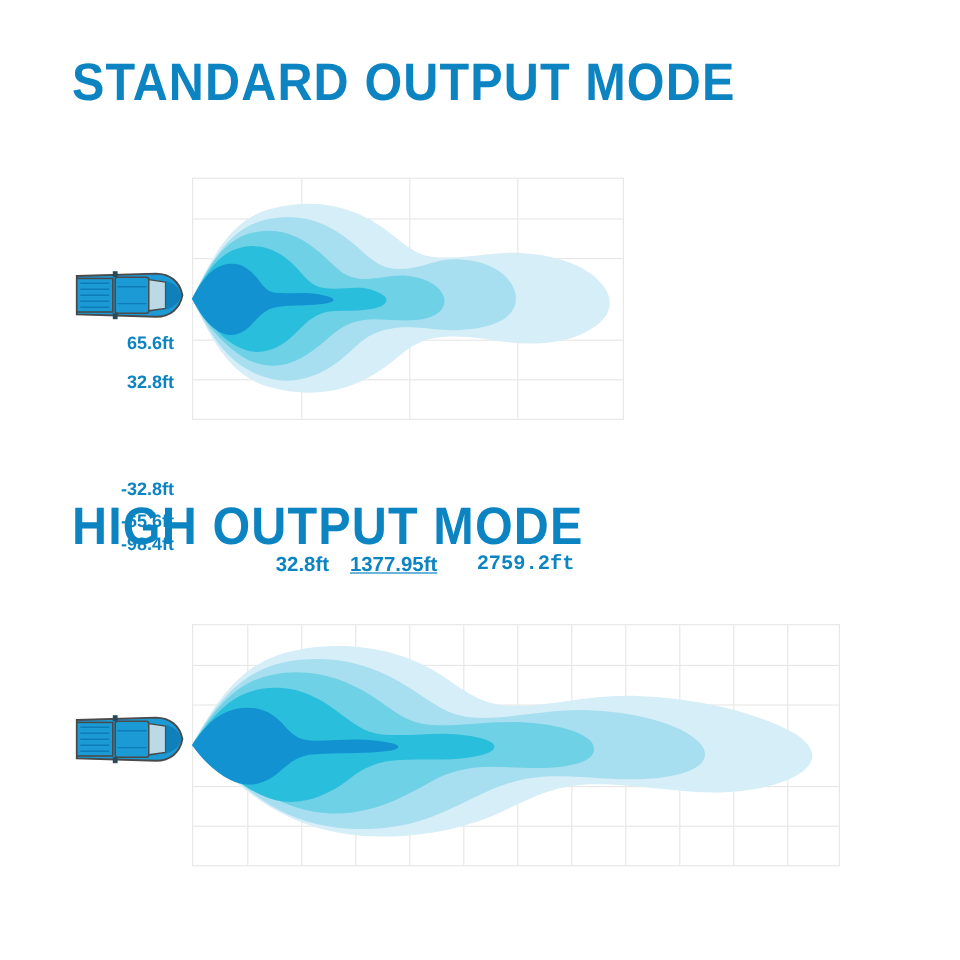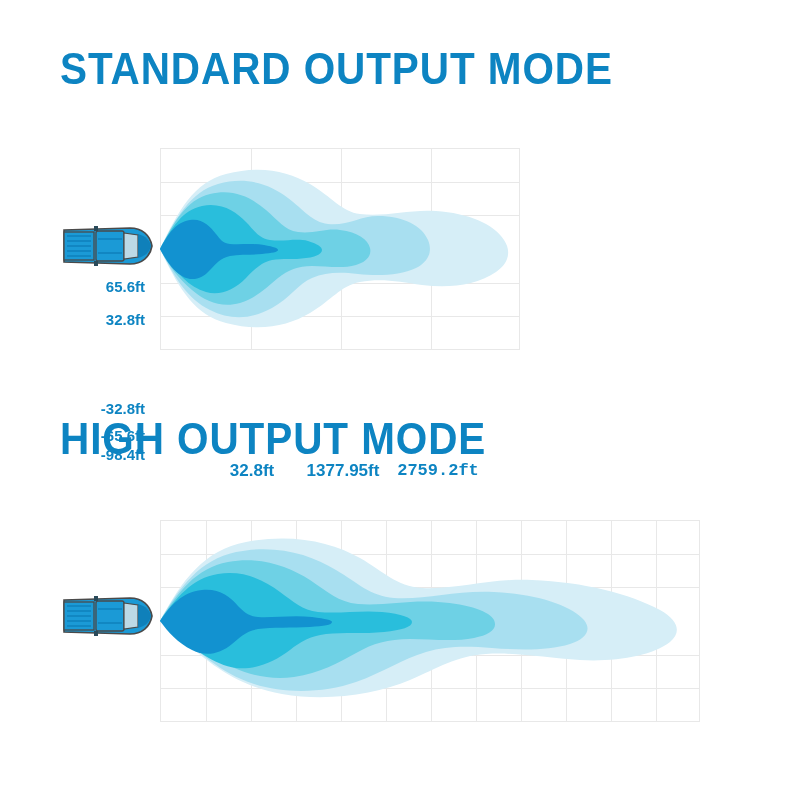--- a/index.html
+++ b/index.html
@@ -200,7 +200,7 @@
 
     <div class="distrow" id="dist-standard">
       <div class="distlab" style="left:252px;">32.8ft</div>
-      <div class="distlab" style="left:343px;">1377.95ft</div>
+      <div class="distlab" style="left:328px;text-decoration:underline;">1377.95ft</div>
       <div class="distlab" style="left:438px;font-family:Liberation Mono, monospace;">2759.2ft</div>
     </div>
   </div>

